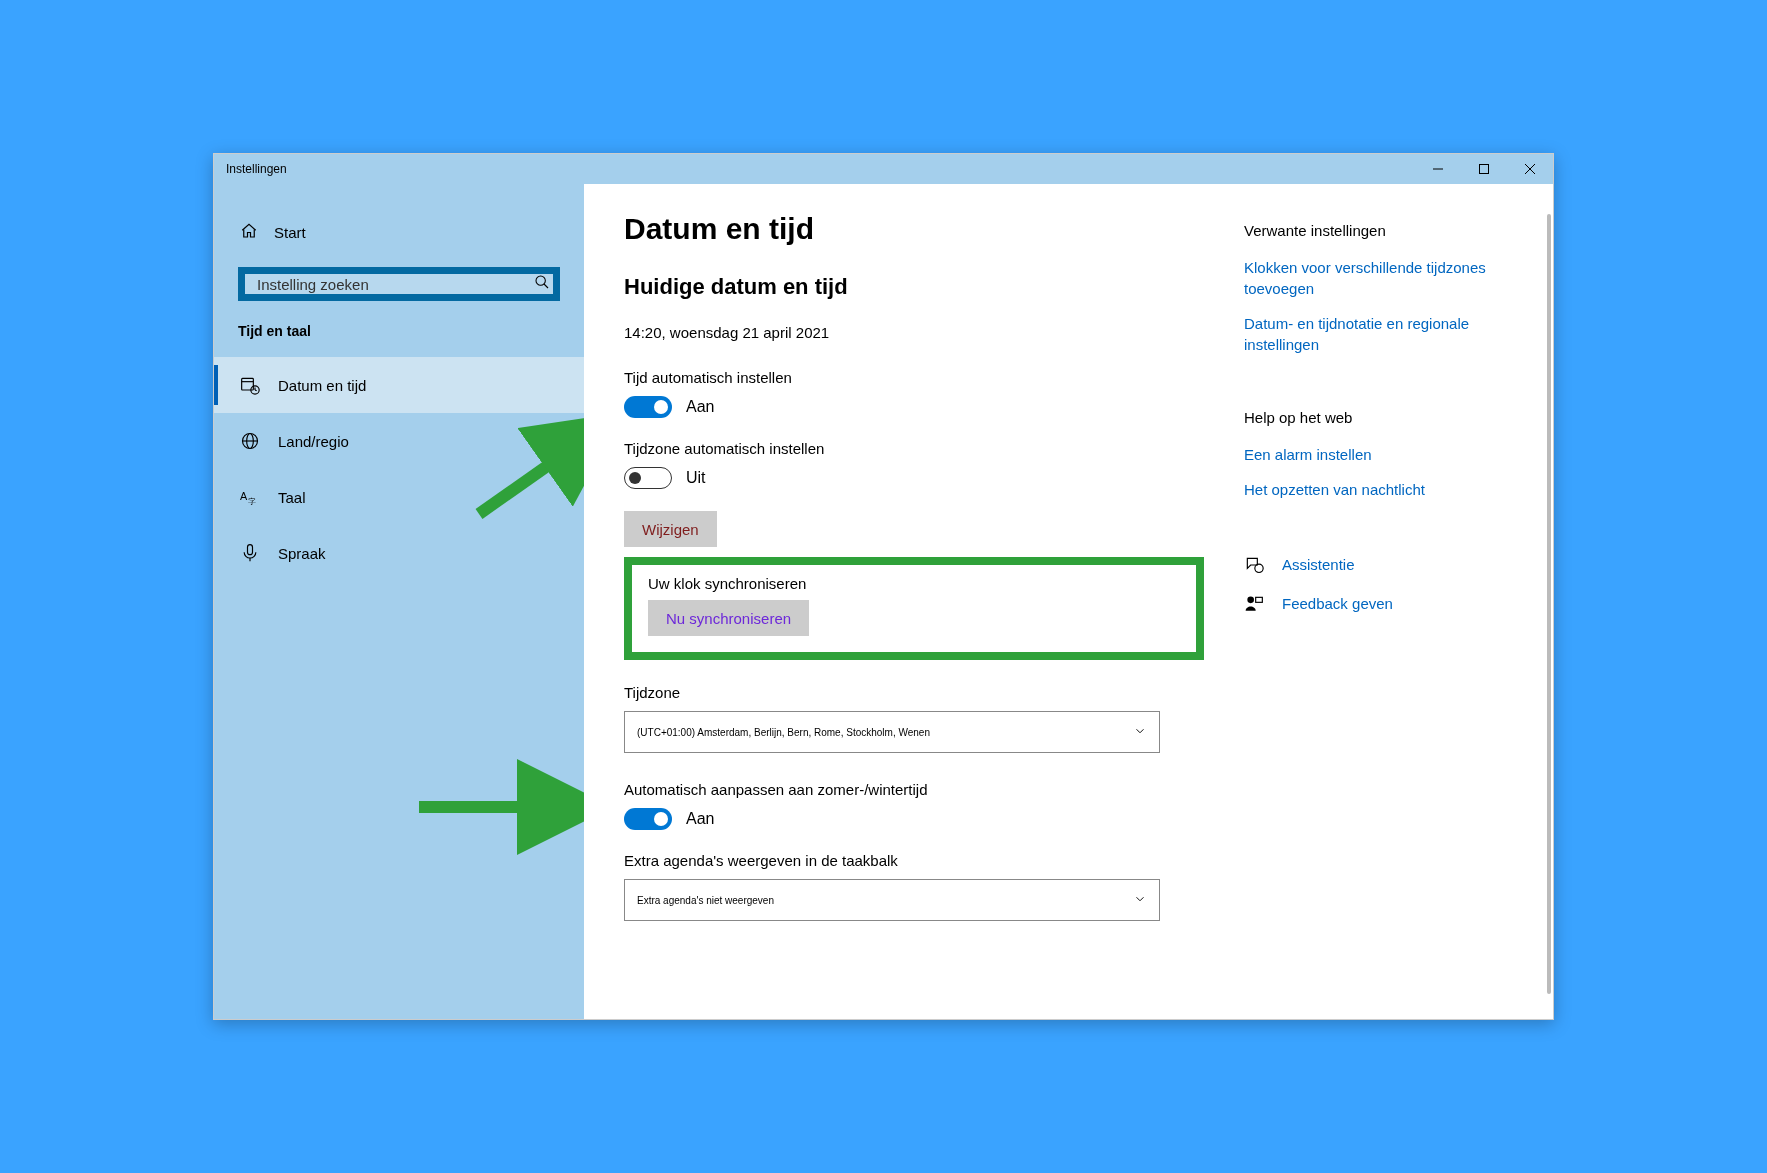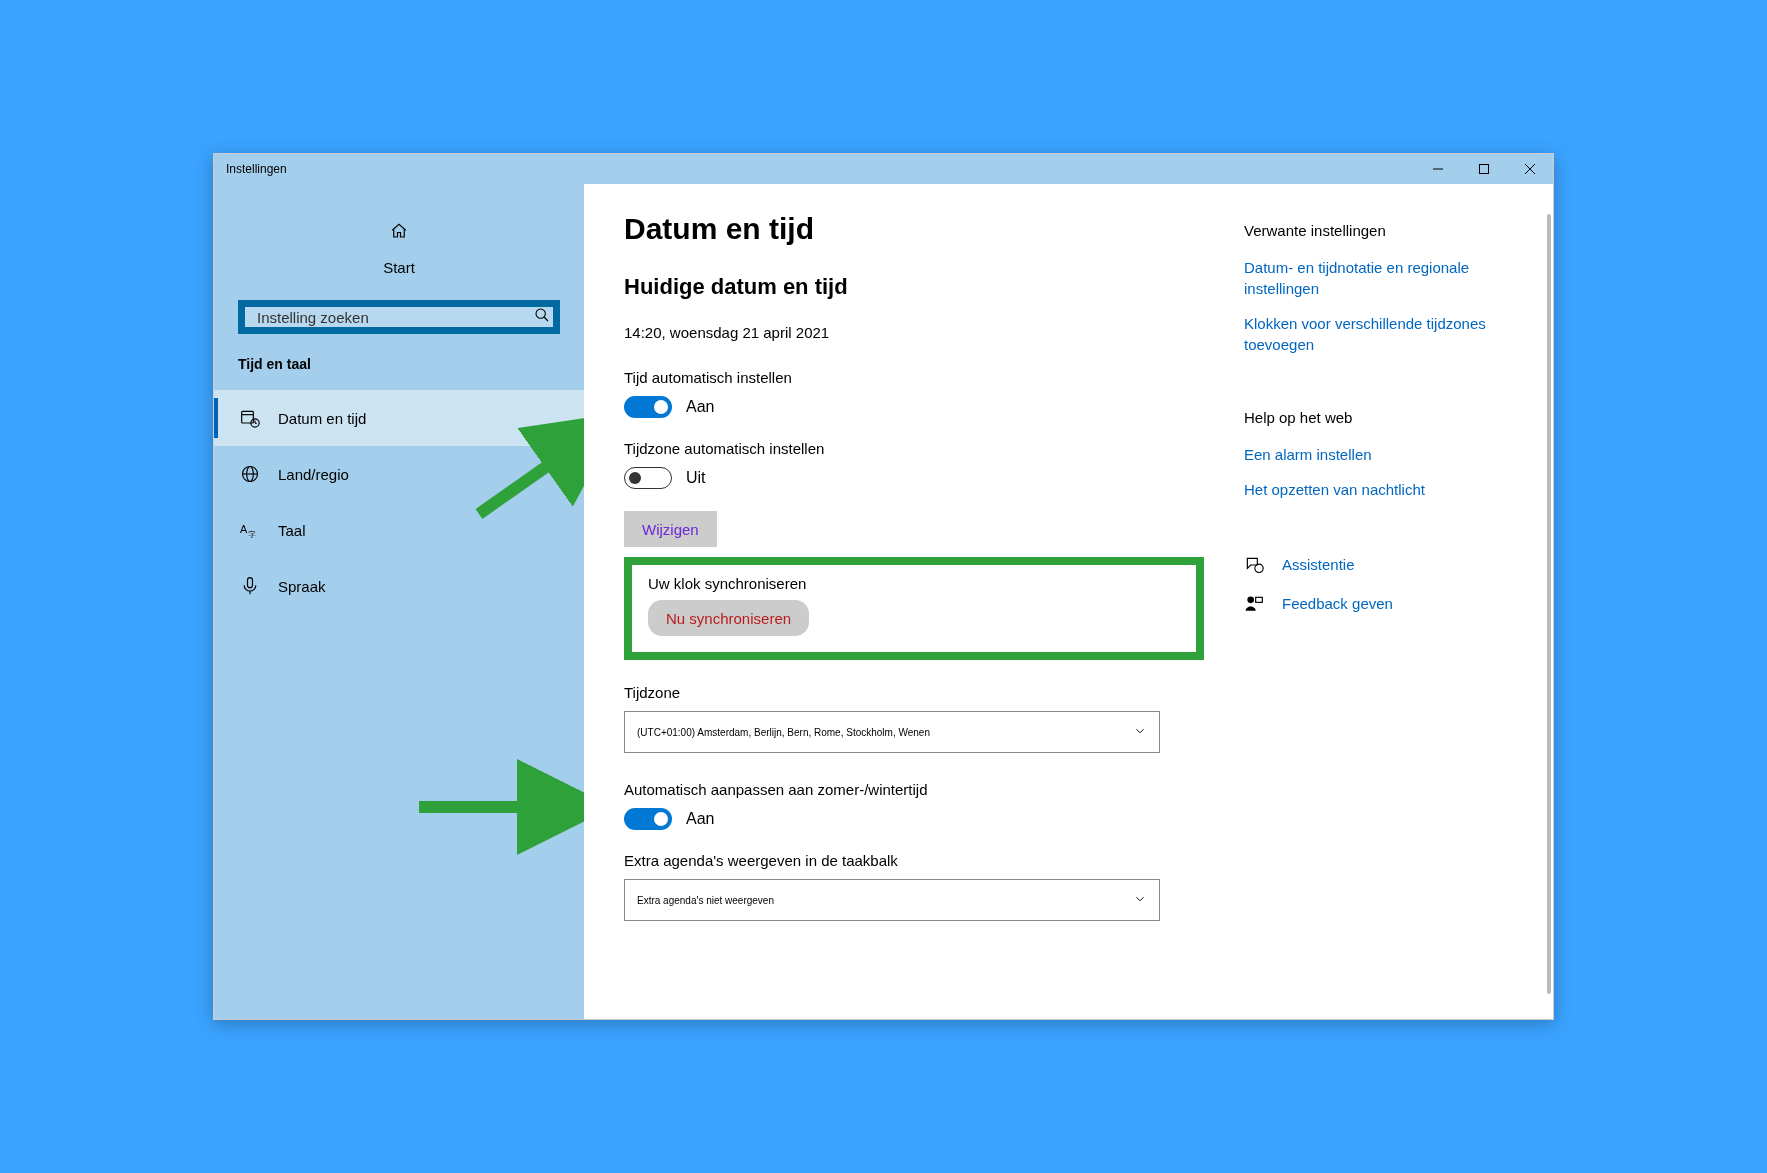--- a/index.html
+++ b/index.html
@@ -47,7 +47,7 @@
   }
   .sidebar .home{
     display:flex;align-items:center;gap:16px;padding:4px 26px 18px;
-    font-size:15px;color:#000;flex-direction:column;
+    font-size:15px;color:#000;
   }
   .search{
     margin:6px 24px 22px;

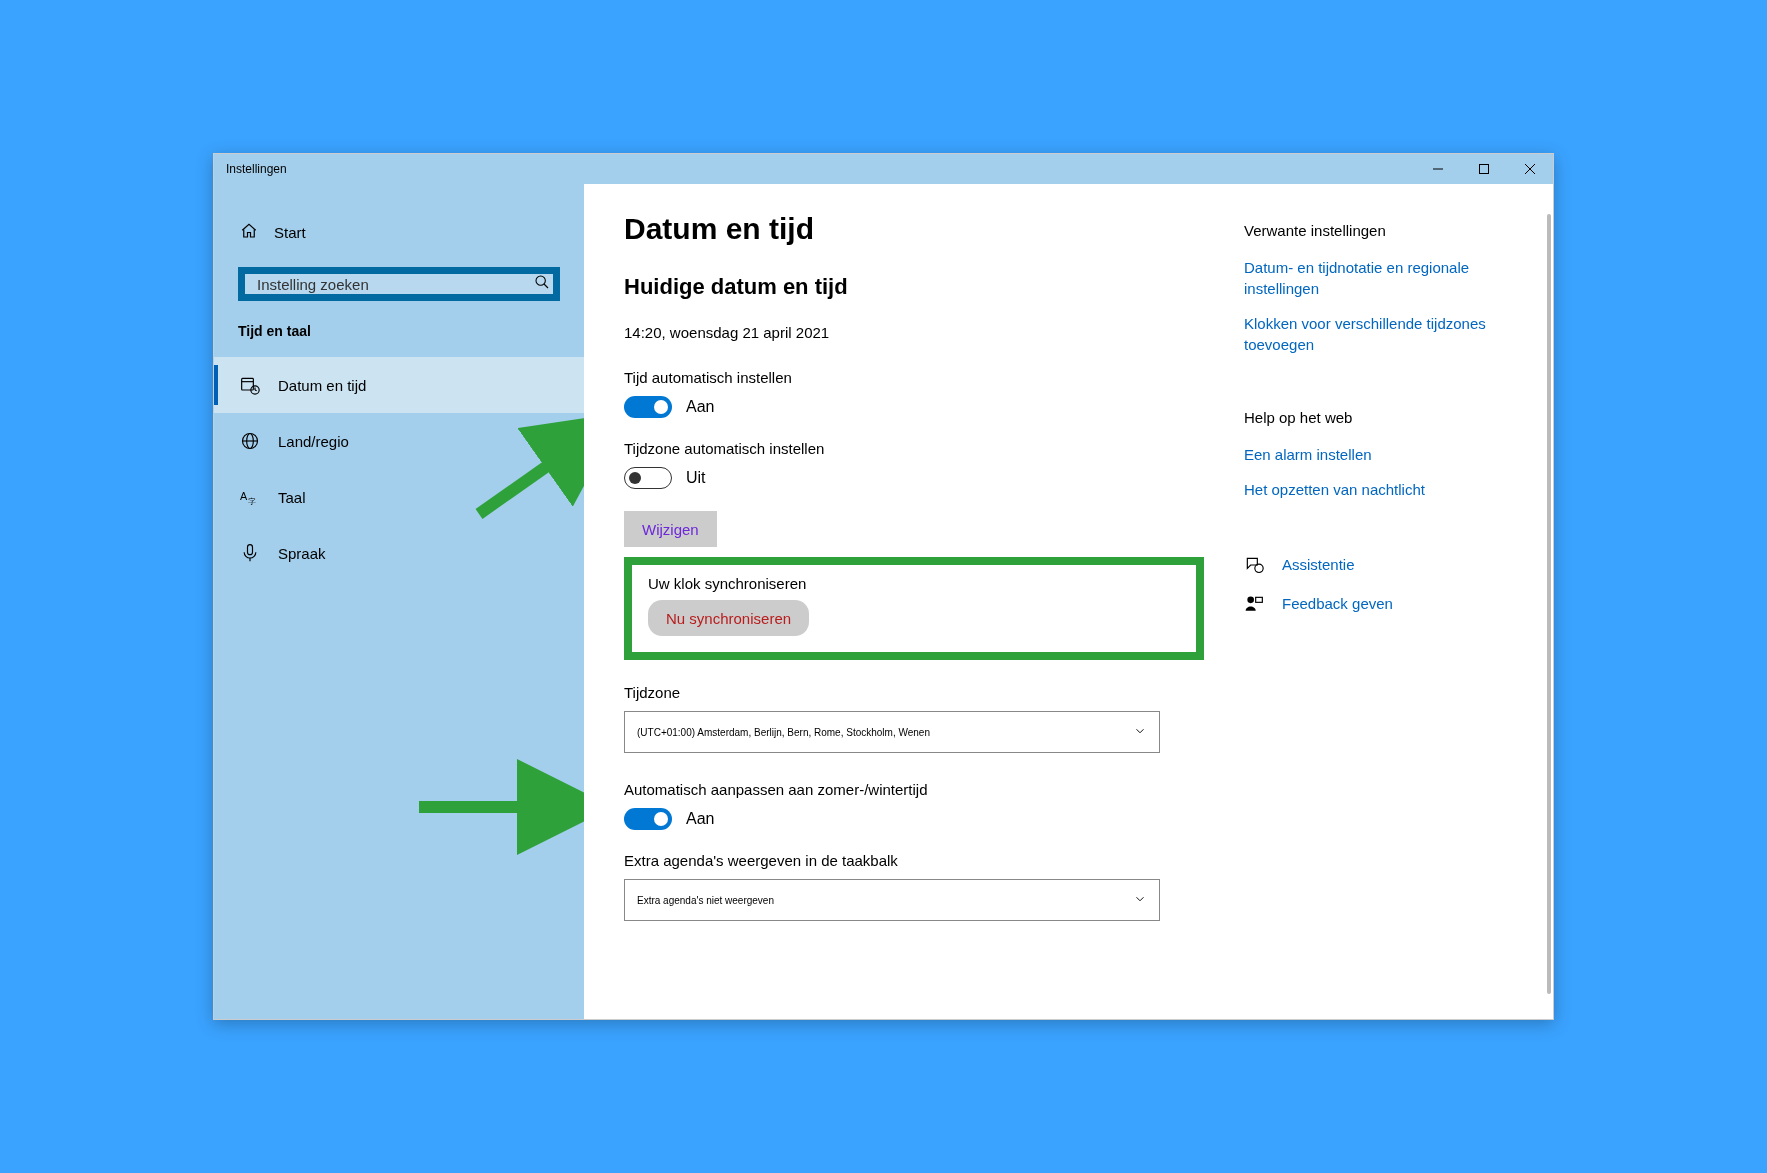--- a/index.html
+++ b/index.html
@@ -297,8 +297,8 @@
 
       <div class="right">
         <h3>Verwante instellingen</h3>
+        <a class="link">Klokken voor verschillende tijdzones toevoegen</a>
         <a class="link">Datum- en tijdnotatie en regionale instellingen</a>
-        <a class="link">Klokken voor verschillende tijdzones toevoegen</a>
         <div class="spacer"></div>
         <h3>Help op het web</h3>
         <a class="link">Een alarm instellen</a>

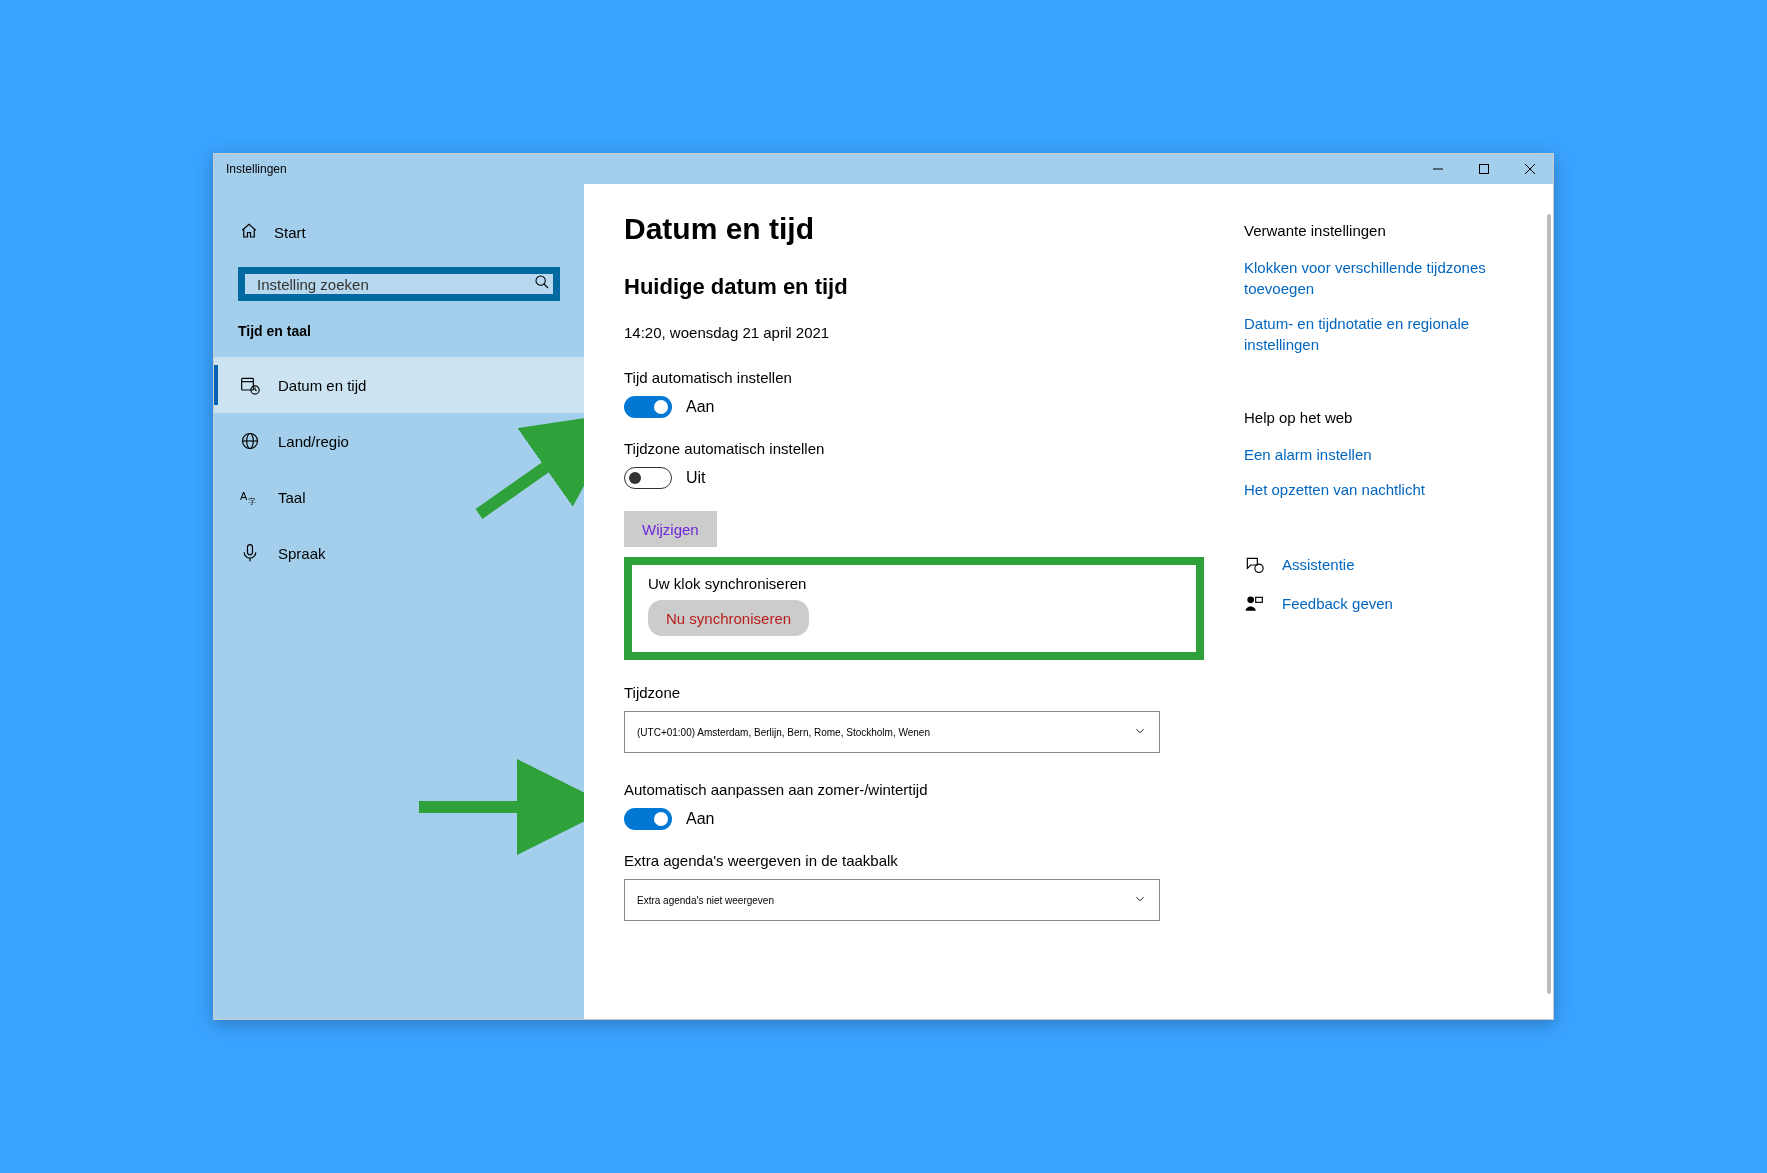--- a/index.html
+++ b/index.html
@@ -105,7 +105,7 @@
   }
   .btn-gray{
     display:inline-flex;align-items:center;justify-content:center;
-    height:36px;padding:0 18px;background:#ccc;color:#6d28d9;font-size:15px;
+    height:36px;padding:0 18px;background:#ccc;color:#7f1d1d;font-size:15px;
   }
   .btn-gray.enabled{color:#b91c1c;border-radius:14px;}
   .box-highlight{

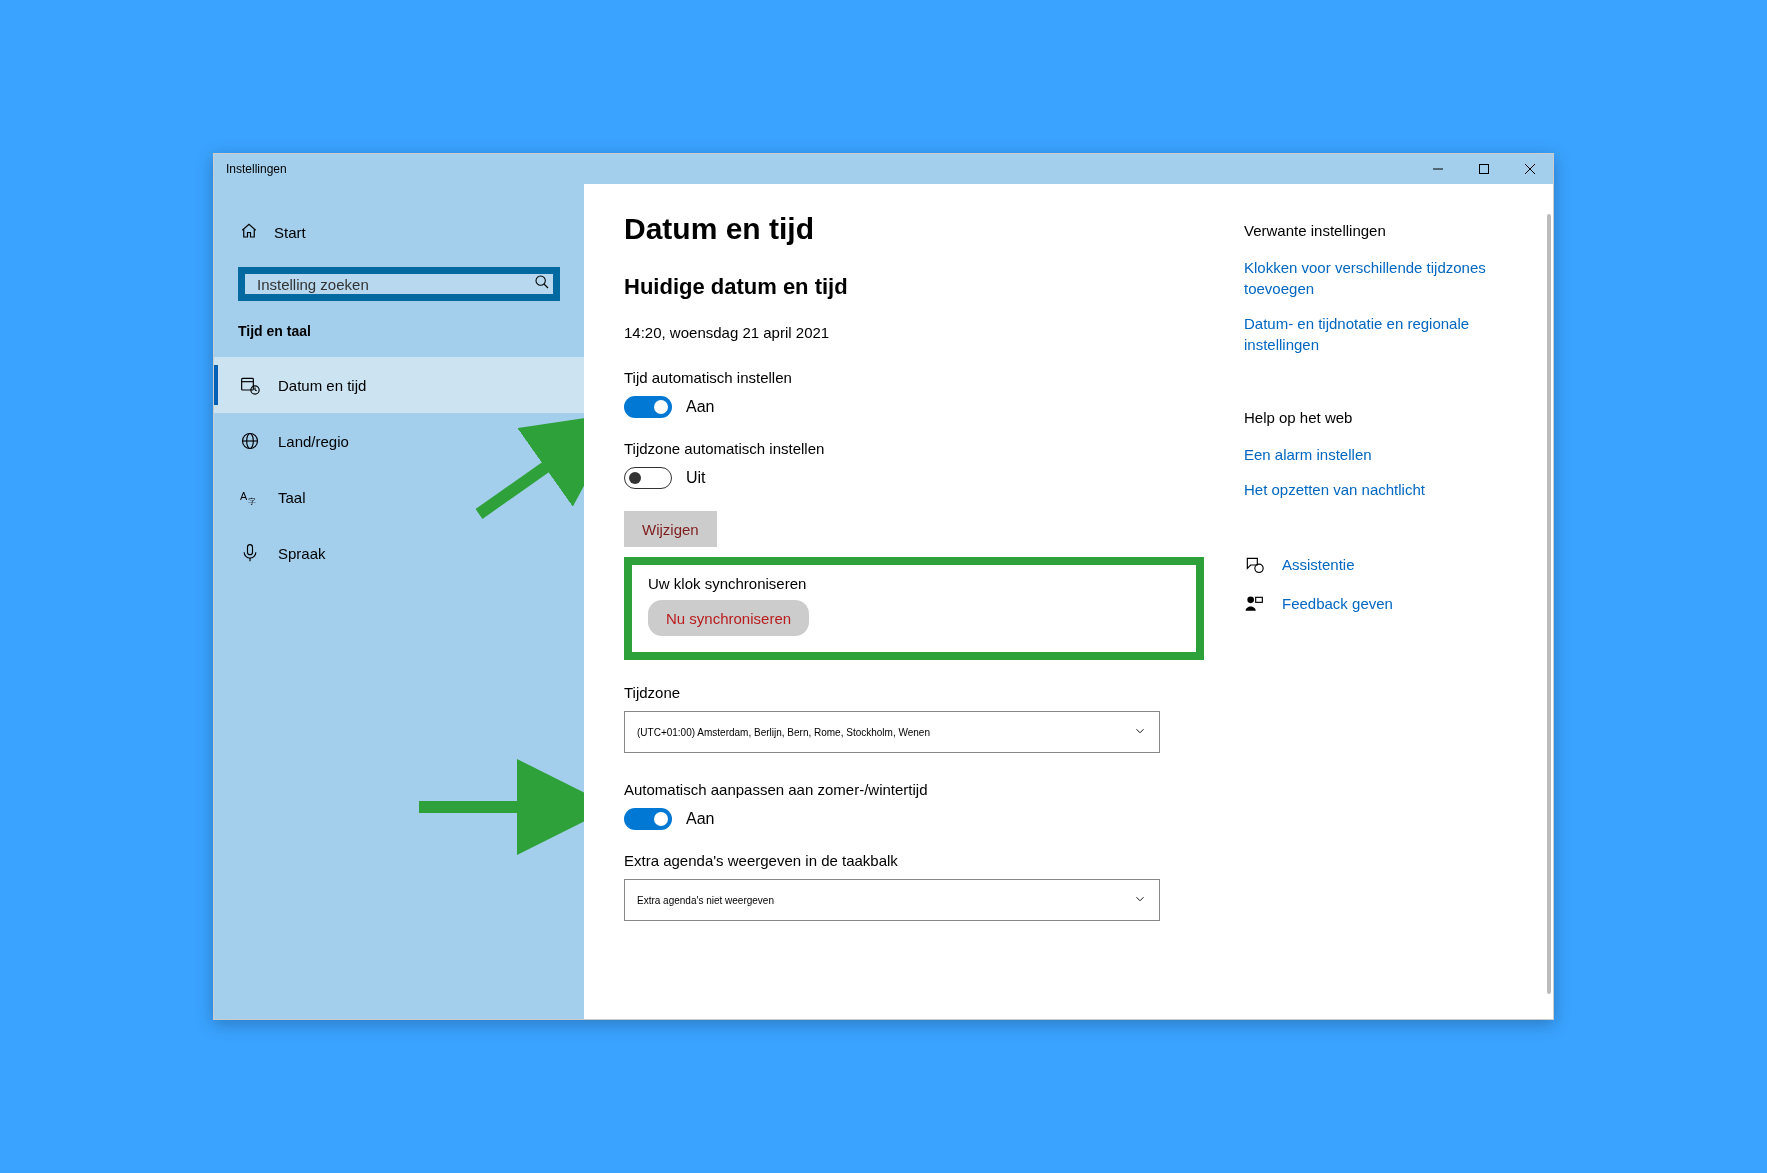--- a/index.html
+++ b/index.html
@@ -107,7 +107,7 @@
     display:inline-flex;align-items:center;justify-content:center;
     height:36px;padding:0 18px;background:#ccc;color:#7f1d1d;font-size:15px;
   }
-  .btn-gray.enabled{color:#b91c1c;border-radius:14px;}
+  .btn-gray.enabled{color:#6d28d9;}
   .box-highlight{
     border:8px solid #2fa13a;padding:10px 16px 16px;margin:10px 0 24px;
   }

